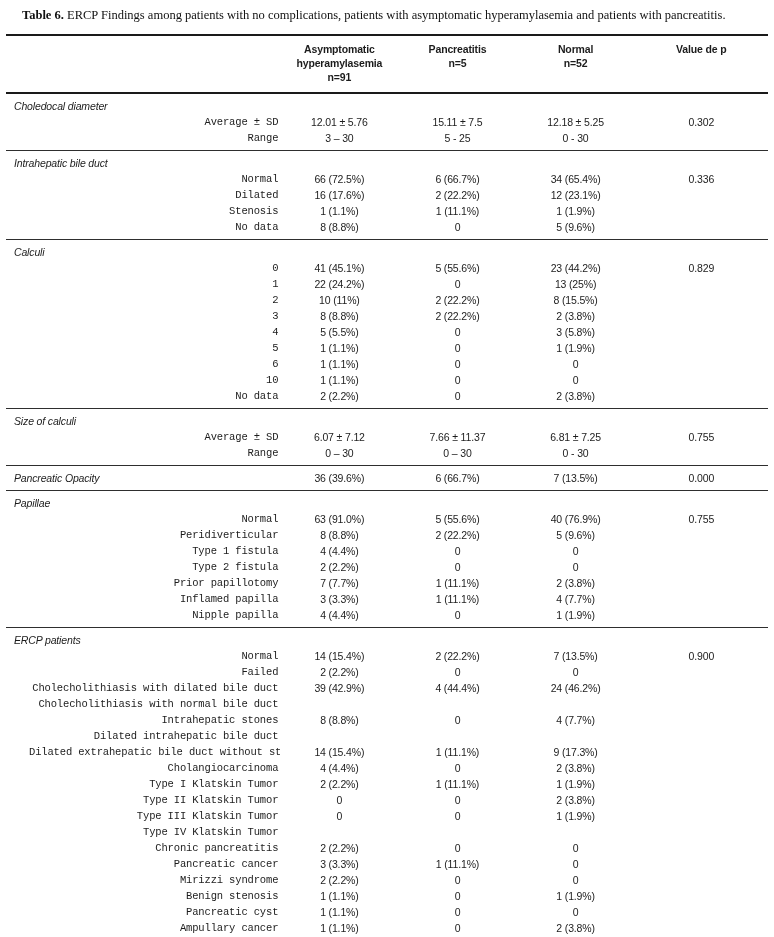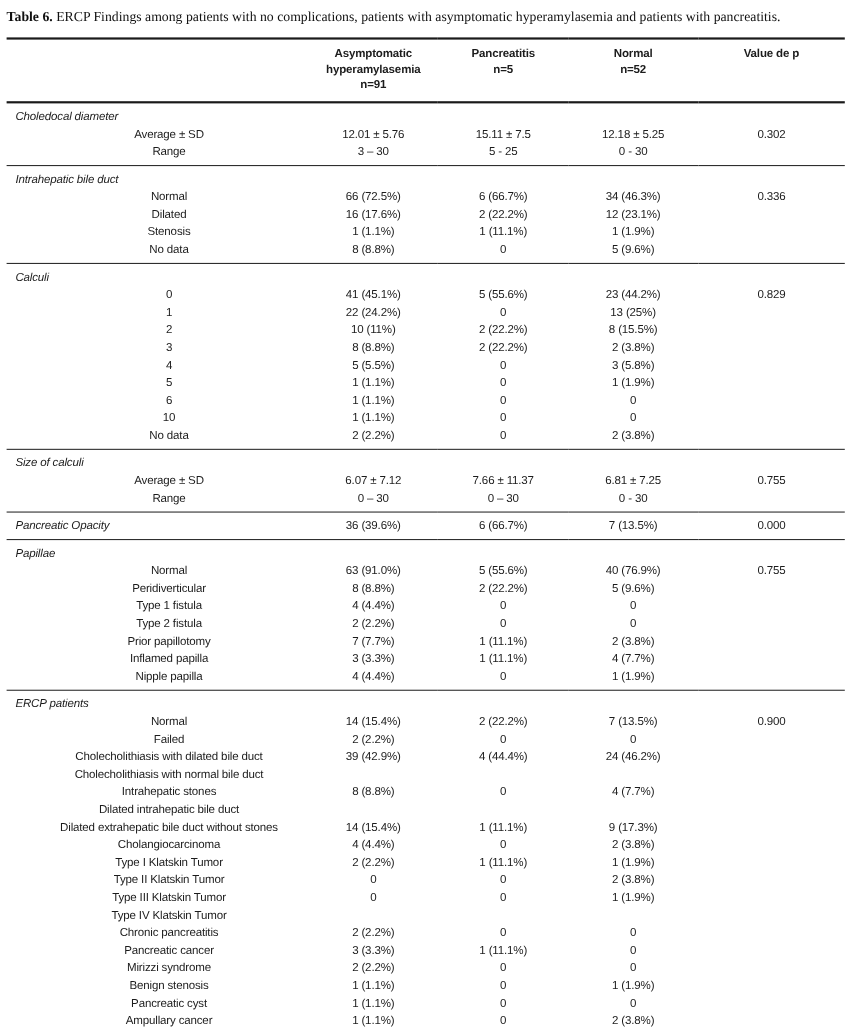--- a/index.html
+++ b/index.html
@@ -26,6 +26,7 @@
     color: #111111;
     padding: 2px 2px 0 2px;
     white-space: nowrap;
+    margin-left: 16px;
   }
   .caption-label { font-weight: bold; }
   .ercp-table {

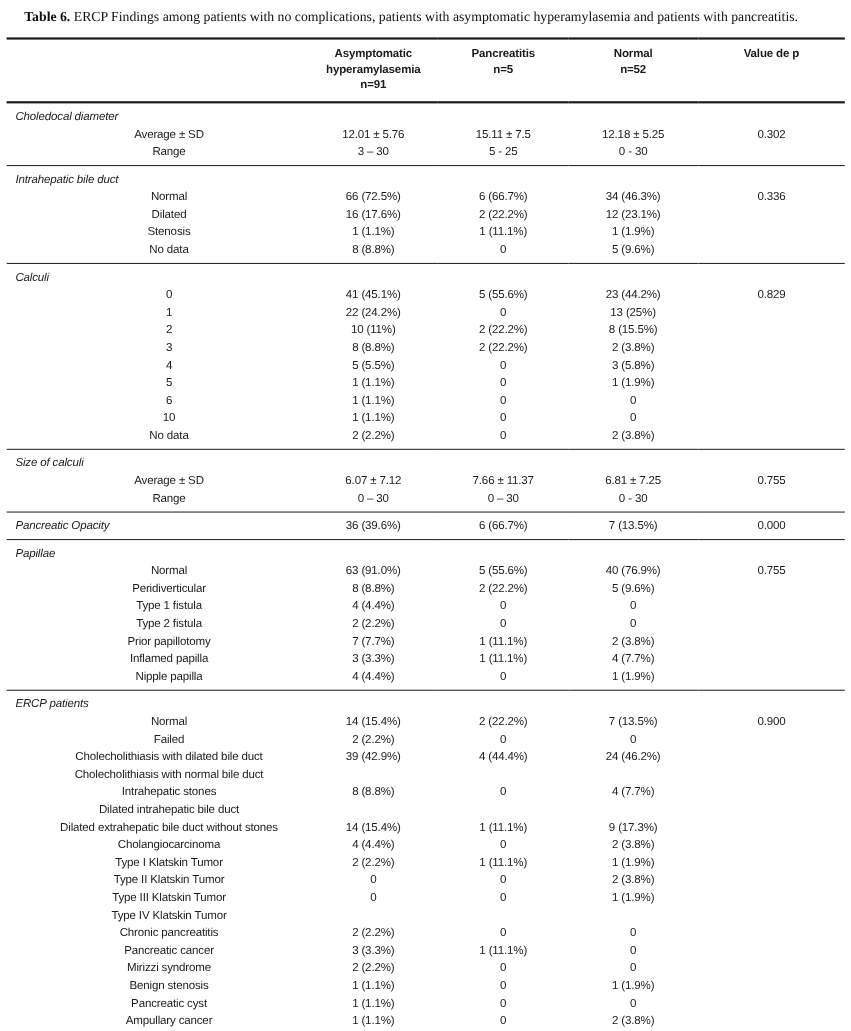--- a/index.html
+++ b/index.html
@@ -69,8 +69,9 @@
     padding-left: 8px;
   }
   td.row-label {
-    text-align: center;
+    text-align: right;
     padding-left: 23px;
+    font-family: Liberation Mono, monospace;
   }
   td.val { text-align: center; }
 </style>

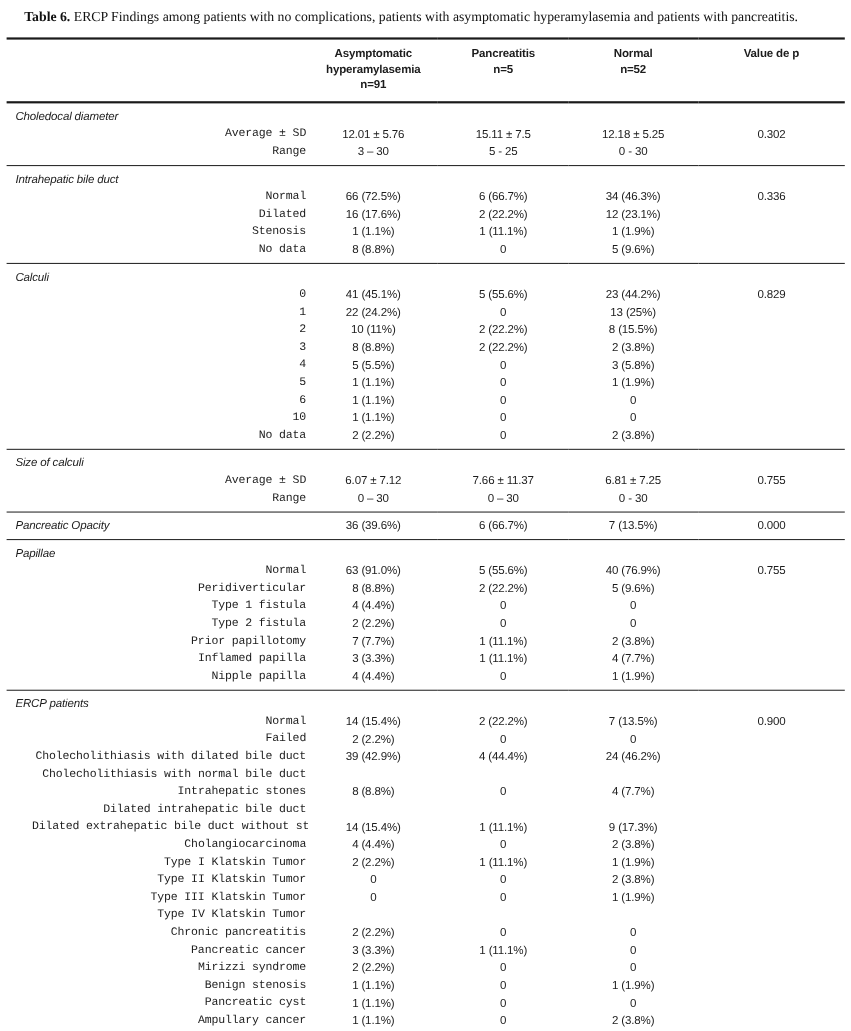--- a/index.html
+++ b/index.html
@@ -141,7 +141,7 @@
           <td class="cell row-label" data-name="row-label">Normal</td>
           <td class="cell val" data-name="row-value">66 (72.5%)</td>
           <td class="cell val" data-name="row-value">6 (66.7%)</td>
-          <td class="cell val" data-name="row-value">34 (46.3%)</td>
+          <td class="cell val" data-name="row-value">34 (65.4%)</td>
           <td class="cell val" data-name="row-p-value">0.336</td>
         </tr>
         <tr class="" data-name="table-row">

